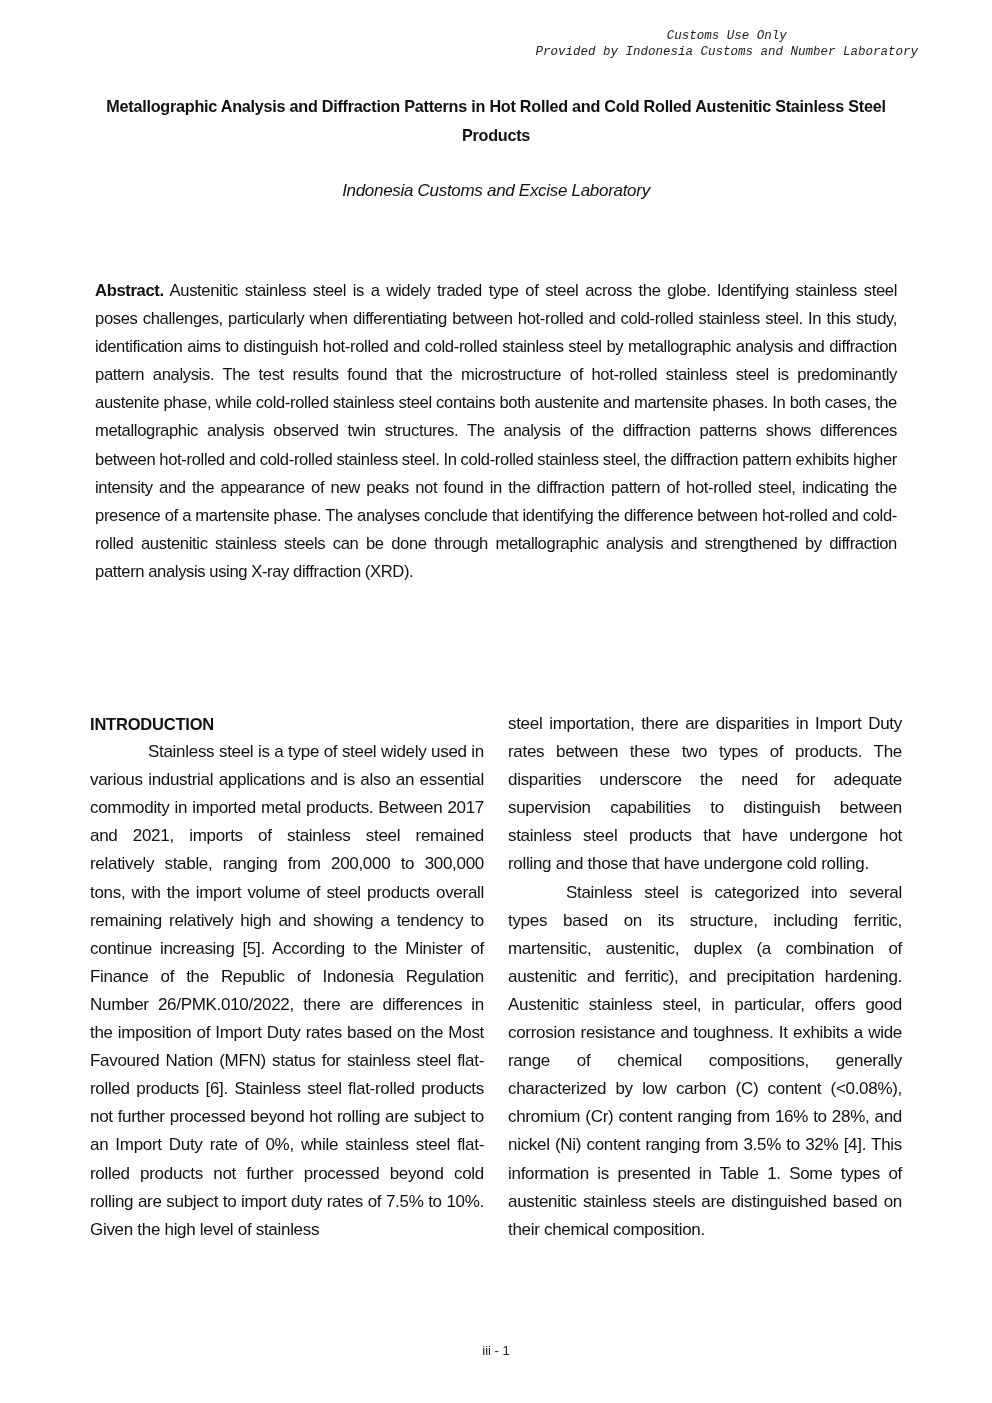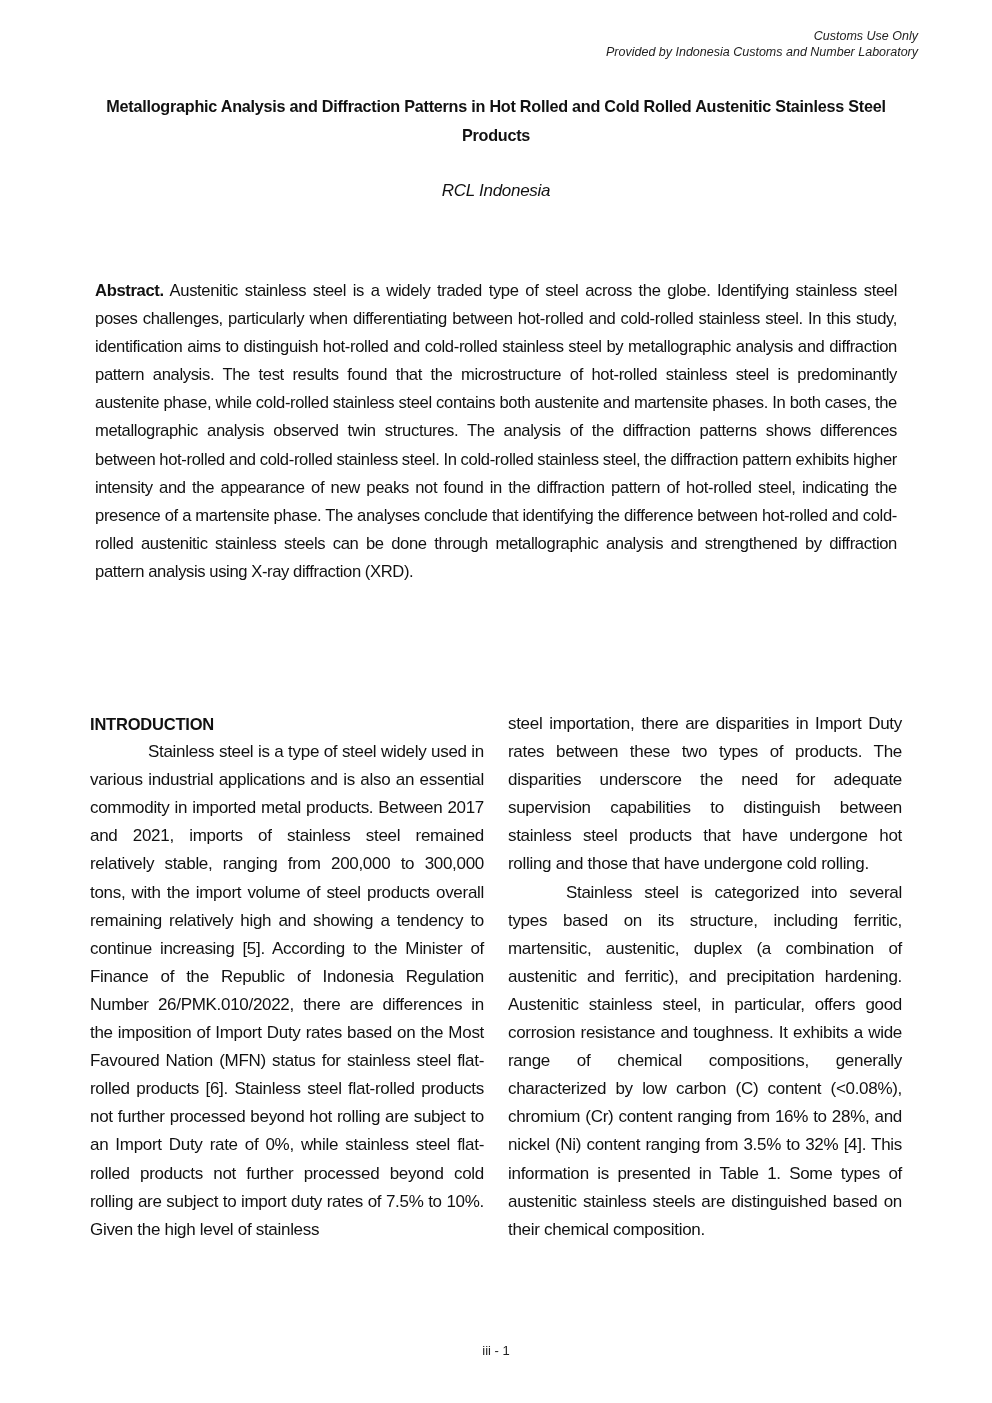--- a/index.html
+++ b/index.html
@@ -4,7 +4,7 @@
   <style>
     html, body { margin: 0; padding: 0; background: #ffffff; }
     body { width: 992px; height: 1403px; position: relative; overflow: hidden; color: #111111; }
-    .hdr { position: absolute; right: 74px; top: 28px; text-align: right; font-family: Liberation Sans, sans-serif; font-style: italic; font-size: 12.5px; line-height: 16px; color: #222; }
+    .hdr { position: absolute; right: 74px; top: 28px; text-align: center; font-family: Liberation Mono, monospace; font-style: italic; font-size: 12.5px; line-height: 16px; color: #222; }
     .title { position: absolute; left: 90px; width: 812px; top: 92px; text-align: center; font-family: "Liberation Sans", sans-serif; font-weight: bold; font-size: 16.2px; line-height: 29px; letter-spacing: -0.25px; }
     .affil { position: absolute; left: 90px; width: 812px; top: 177px; text-align: center; font-family: "Liberation Sans", sans-serif; font-style: italic; font-size: 17px; line-height: 28px; letter-spacing: -0.3px; }
     .abstract { position: absolute; left: 95px; width: 802px; top: 277px; font-family: "Liberation Sans", sans-serif; font-size: 16.6px; line-height: 28.1px; text-align: justify; letter-spacing: -0.35px; word-spacing: -0.3px; }

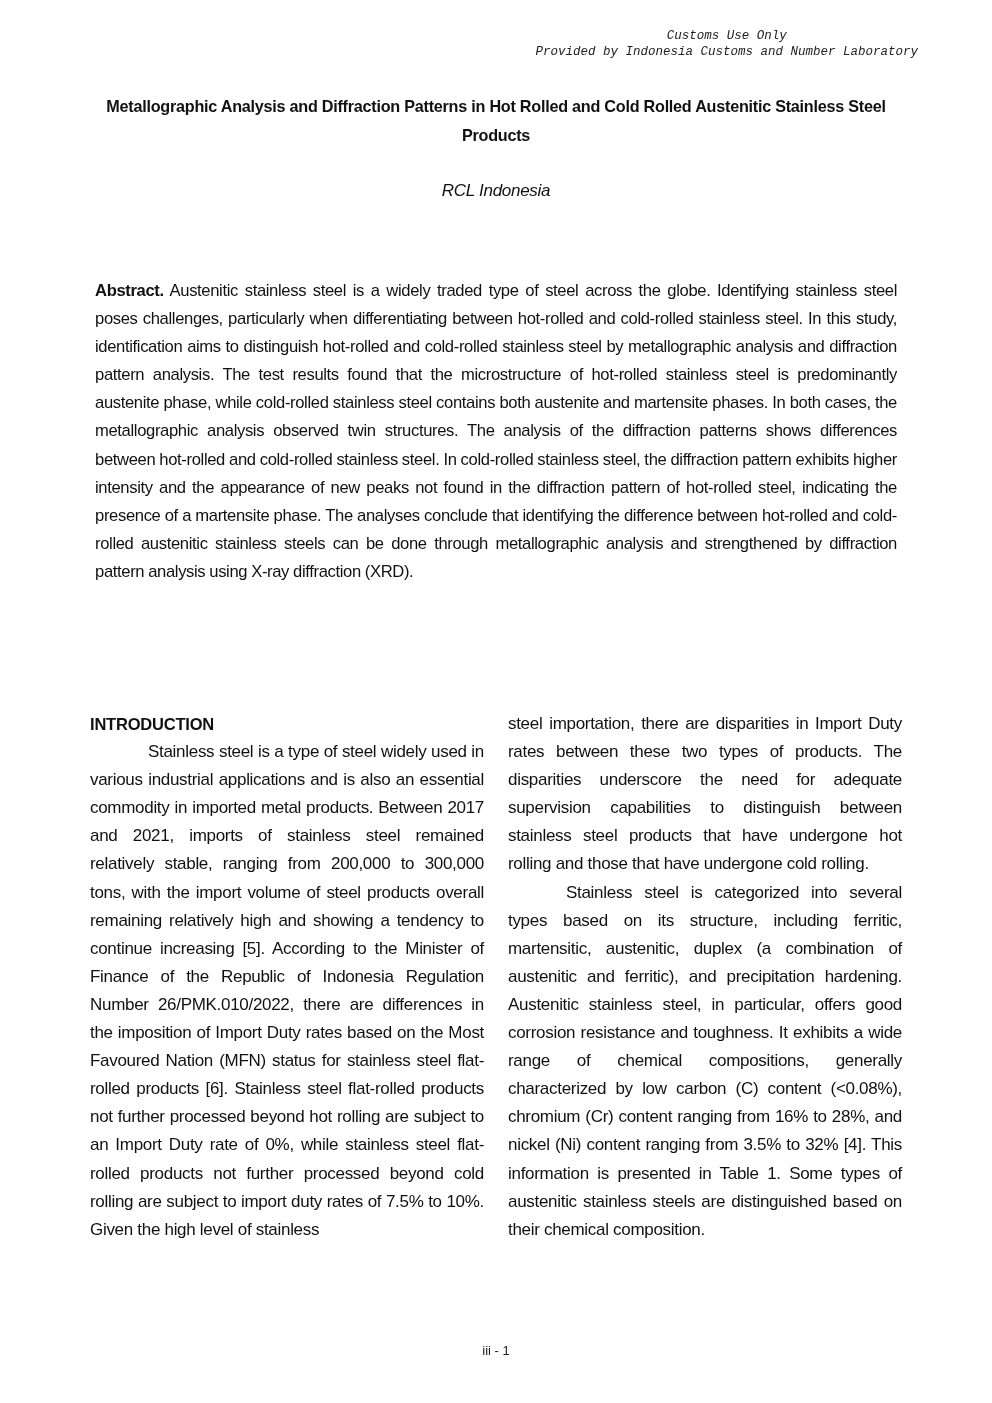--- a/index.html
+++ b/index.html
@@ -28,6 +28,7 @@
 <div class="title">Metallographic Analysis and Diffraction Patterns in Hot Rolled and Cold Rolled Austenitic Stainless Steel Products</div>
 
 <div class="affil">
+  <div>Indonesia Customs and Excise Laboratory</div>
   <div>RCL Indonesia</div>
 </div>
 

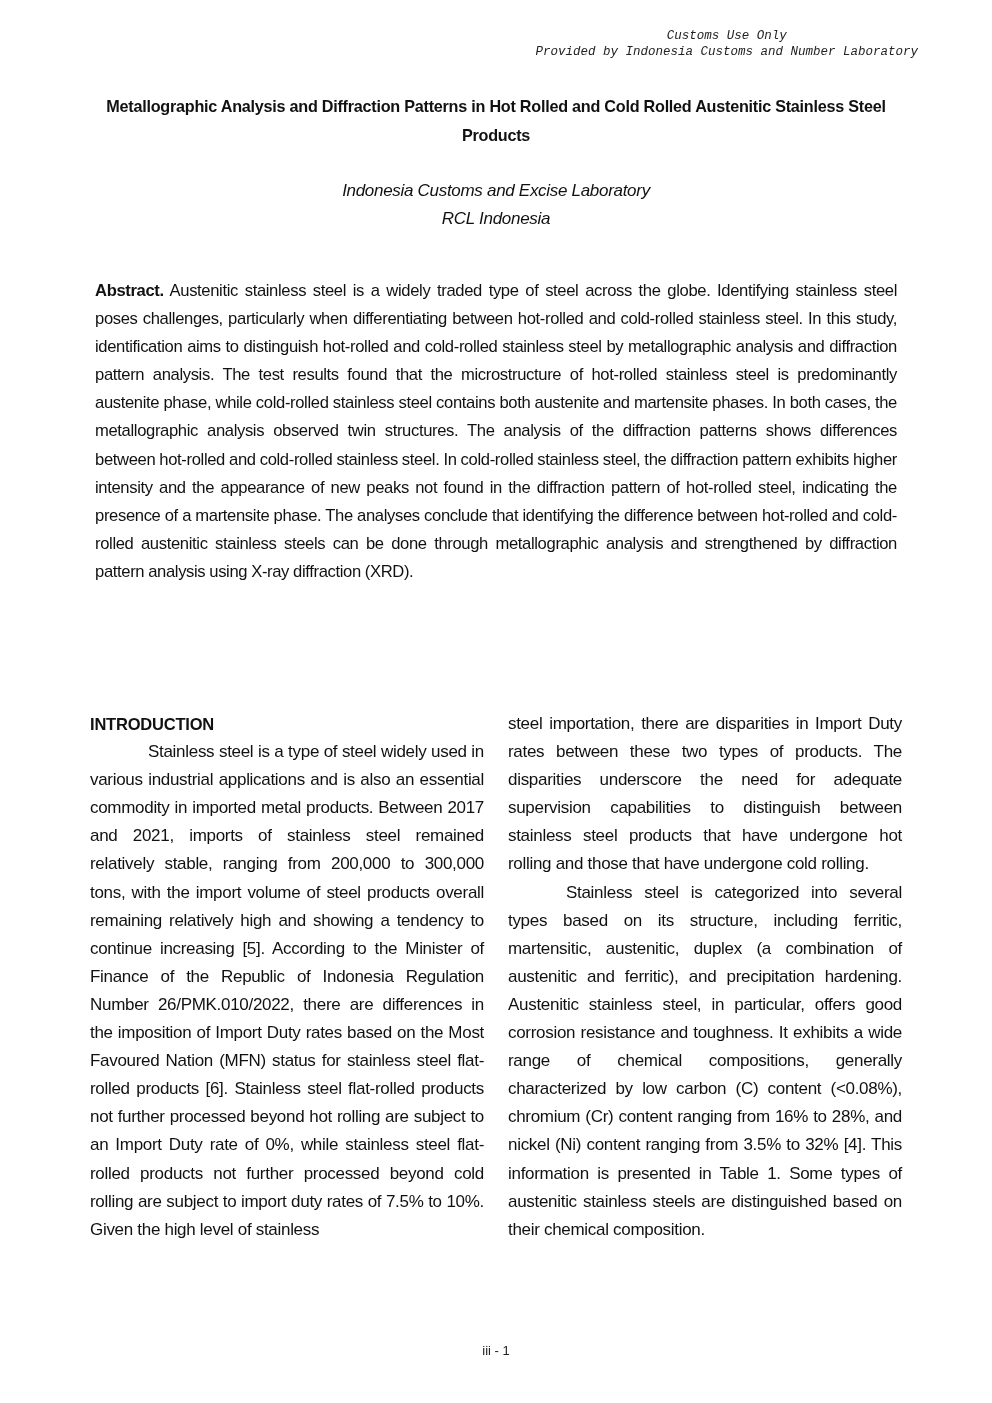--- a/index.html
+++ b/index.html
@@ -29,7 +29,6 @@
 
 <div class="affil">
   <div>Indonesia Customs and Excise Laboratory</div>
-  <div>RCL Indonesia</div>
 </div>
 
 <div class="abstract"><span class="lead">Abstract.</span><span> Austenitic stainless steel is a widely traded type of steel across the globe. Identifying stainless steel poses challenges, particularly when differentiating between hot-rolled and cold-rolled stainless steel. In this study, identification aims to distinguish hot-rolled and cold-rolled stainless steel by metallographic analysis and diffraction pattern analysis. The test results found that the microstructure of hot-rolled stainless steel is predominantly austenite phase, while cold-rolled stainless steel contains both austenite and martensite phases. In both cases, the metallographic analysis observed twin structures. The analysis of the diffraction patterns shows differences between hot-rolled and cold-rolled stainless steel. In cold-rolled stainless steel, the diffraction pattern exhibits higher intensity and the appearance of new peaks not found in the diffraction pattern of hot-rolled steel, indicating the presence of a martensite phase. The analyses conclude that identifying the difference between hot-rolled and cold-rolled austenitic stainless steels can be done through metallographic analysis and strengthened by diffraction pattern analysis using X-ray diffraction (XRD).</span></div>

